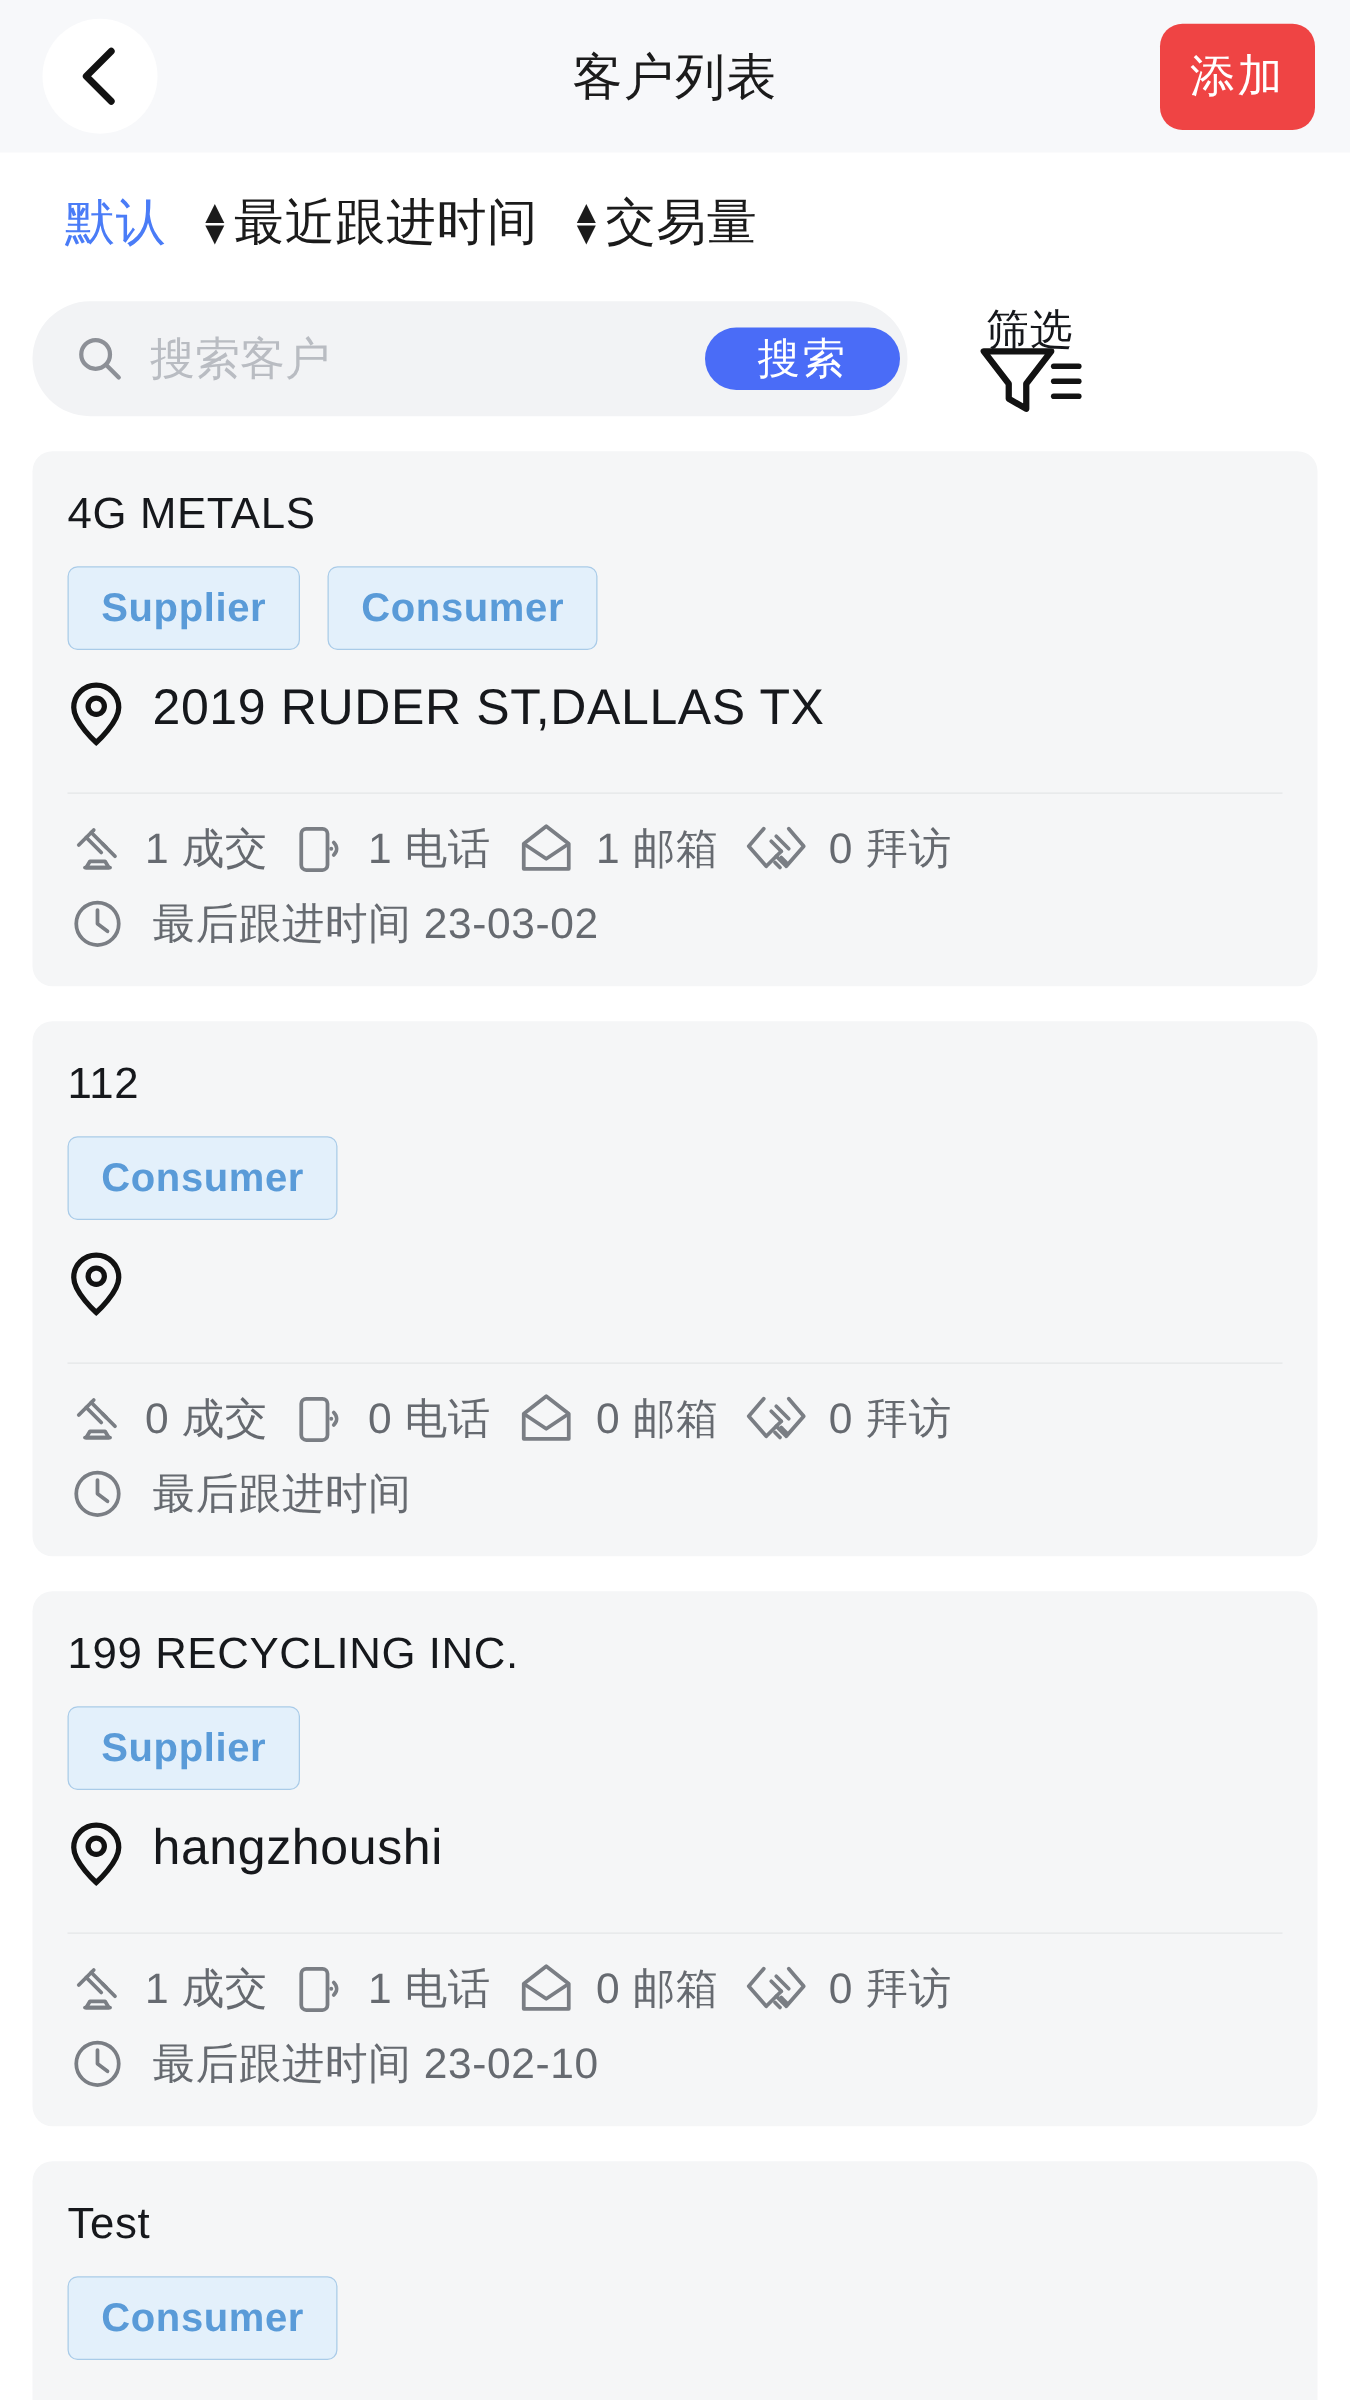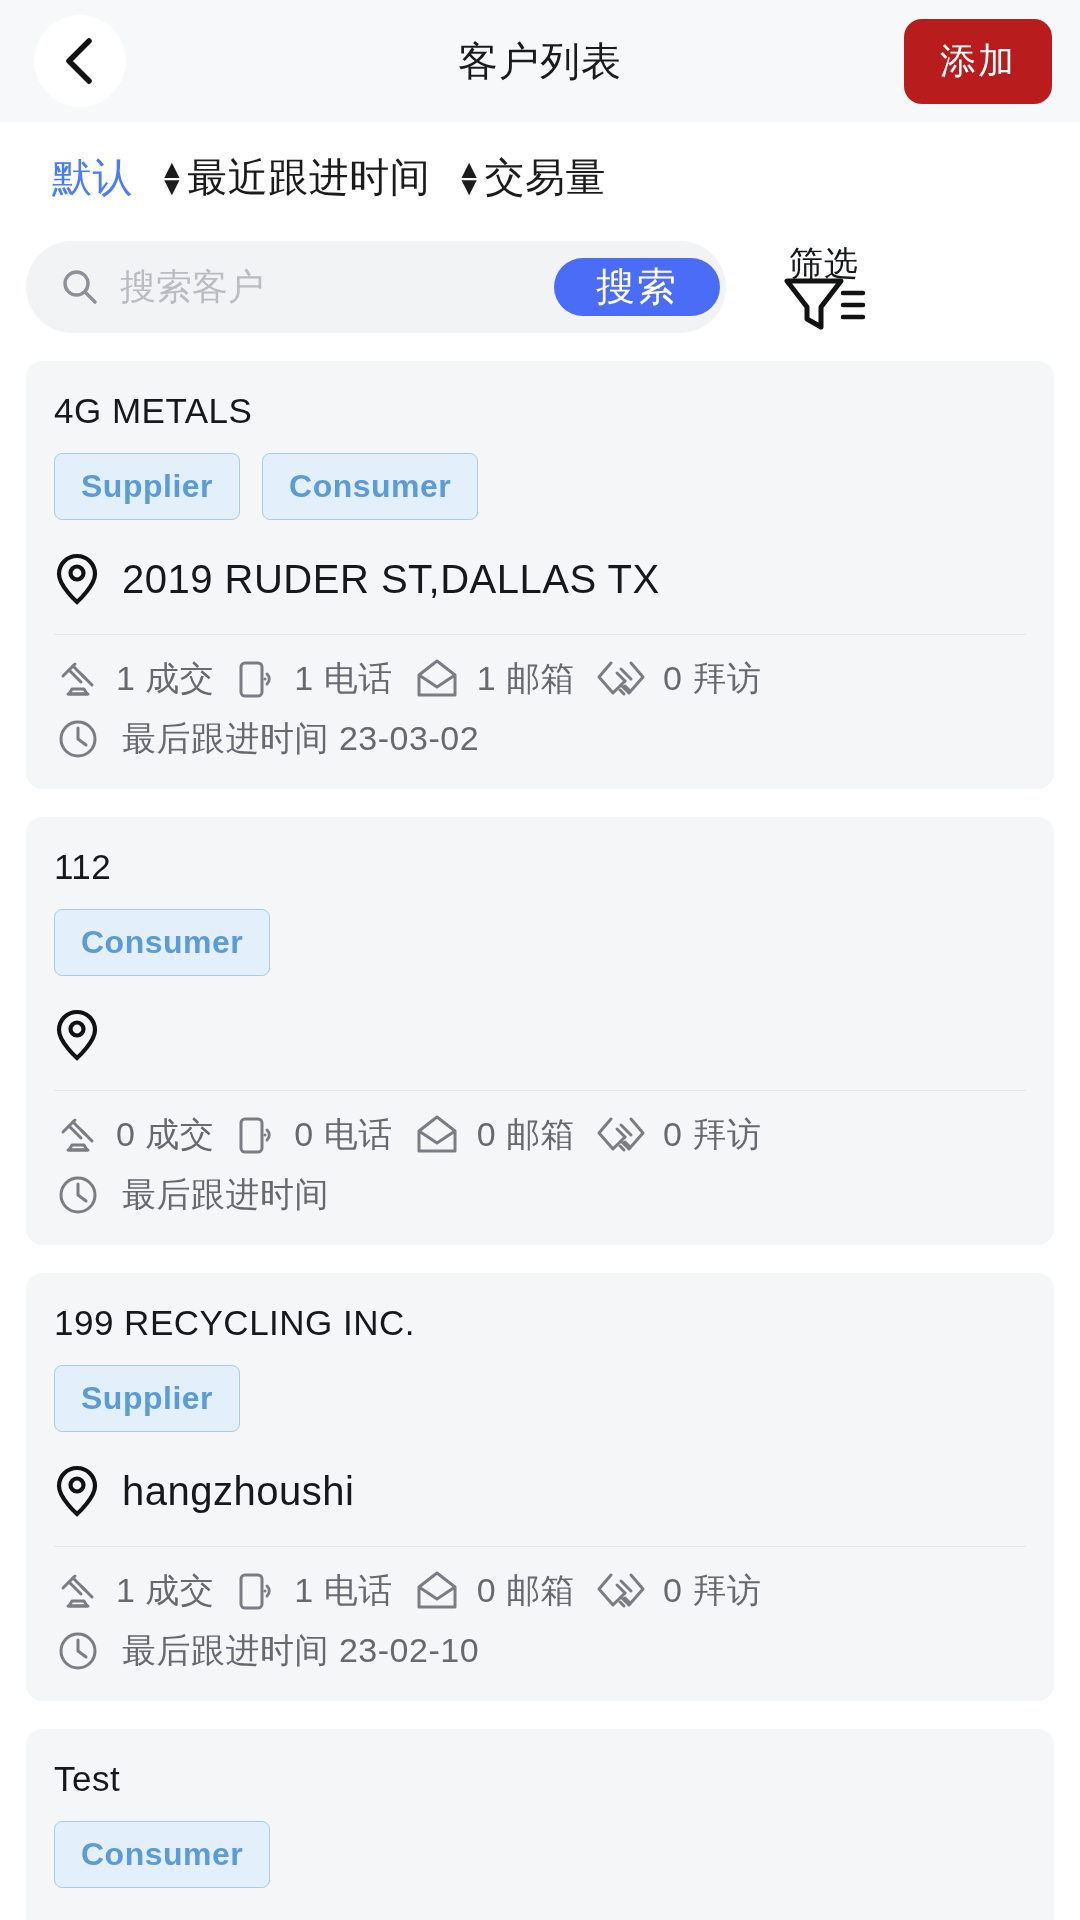--- a/index.html
+++ b/index.html
@@ -40,13 +40,13 @@
   }
   .add-btn {
     margin-left: auto;
-    background: #b91c1c;
+    background: #ef4444;
     color: #ffffff;
     border: none;
     border-radius: 18px;
     font-size: 36px;
     font-family: inherit;
-    padding: 18px 36px;
+    padding: 18px 24px;
     letter-spacing: 2px;
     z-index: 2;
   }

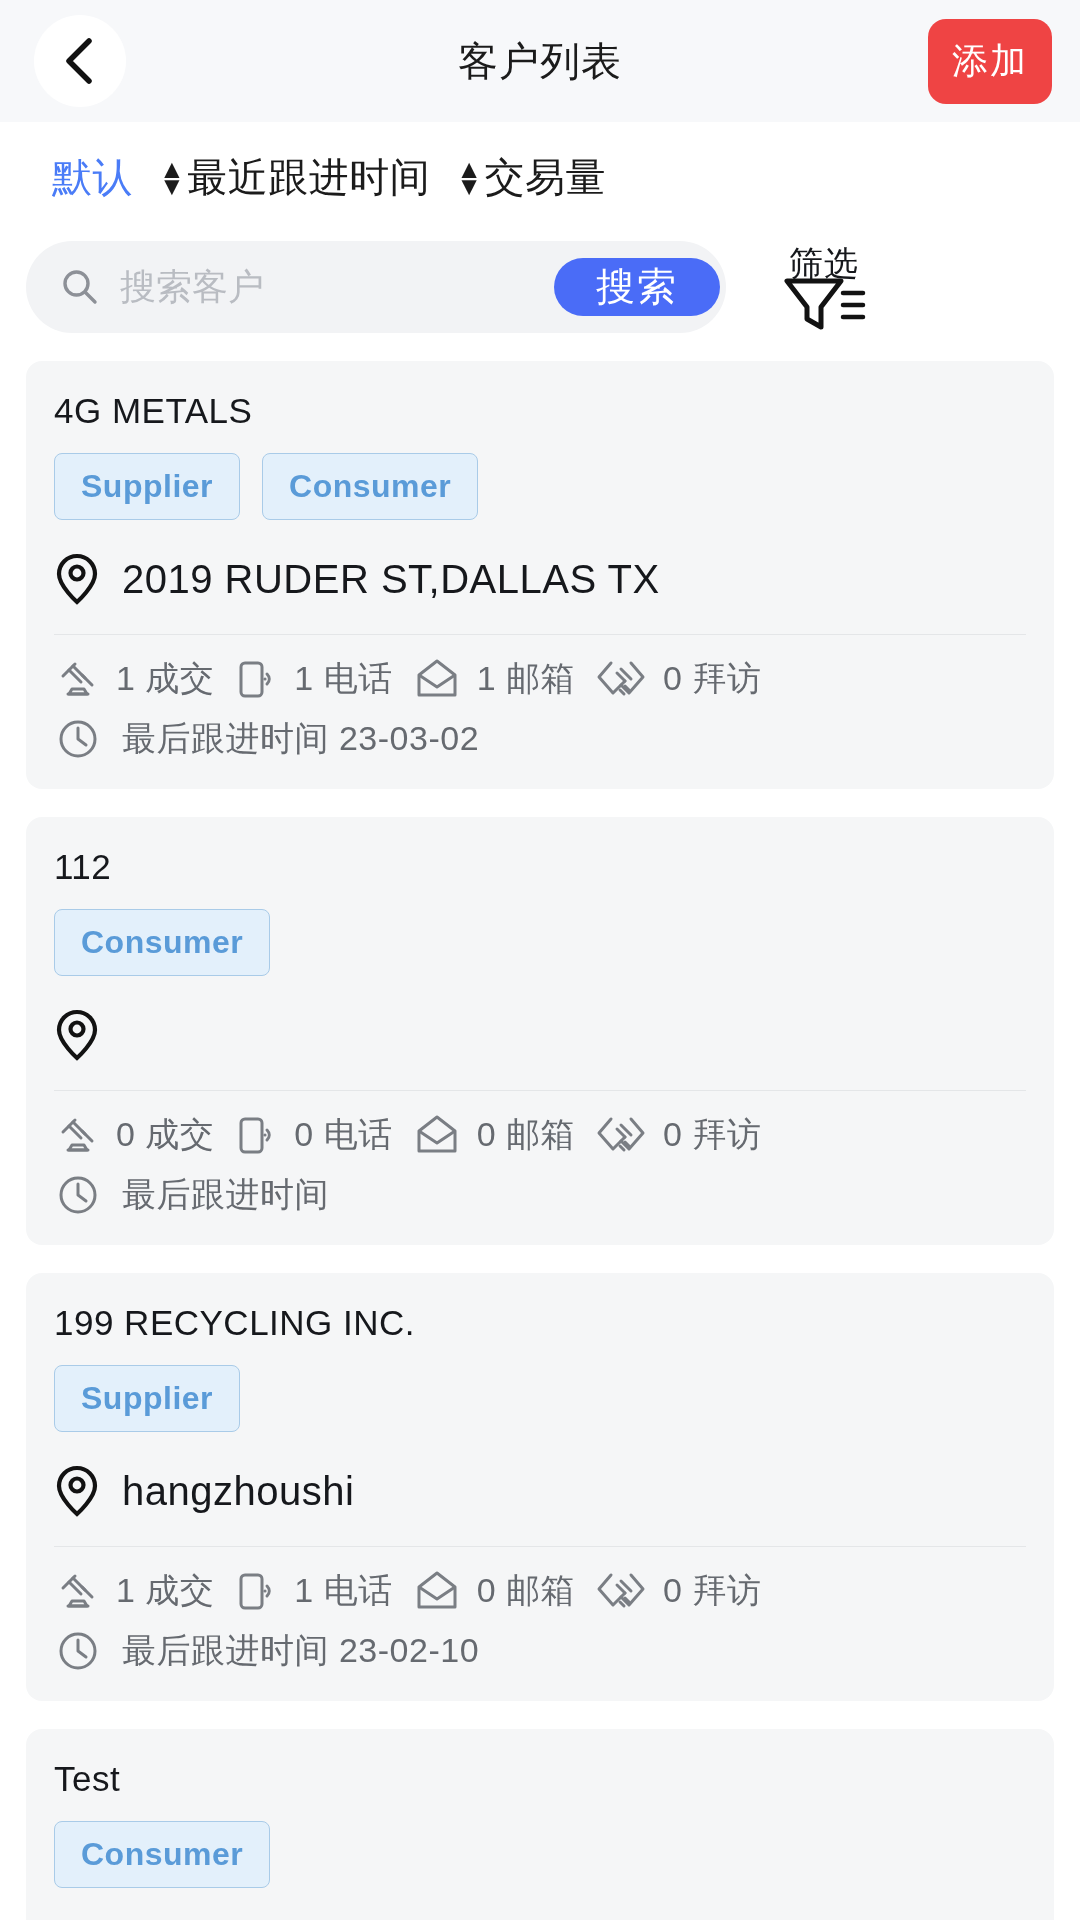--- a/index.html
+++ b/index.html
@@ -115,7 +115,7 @@
     color: #fff;
     border: none;
     border-radius: 42px;
-    font-size: 39px;
+    font-size: 34px;
     font-family: Liberation Sans, sans-serif;
     padding: 2px 42px;
     letter-spacing: 2px;

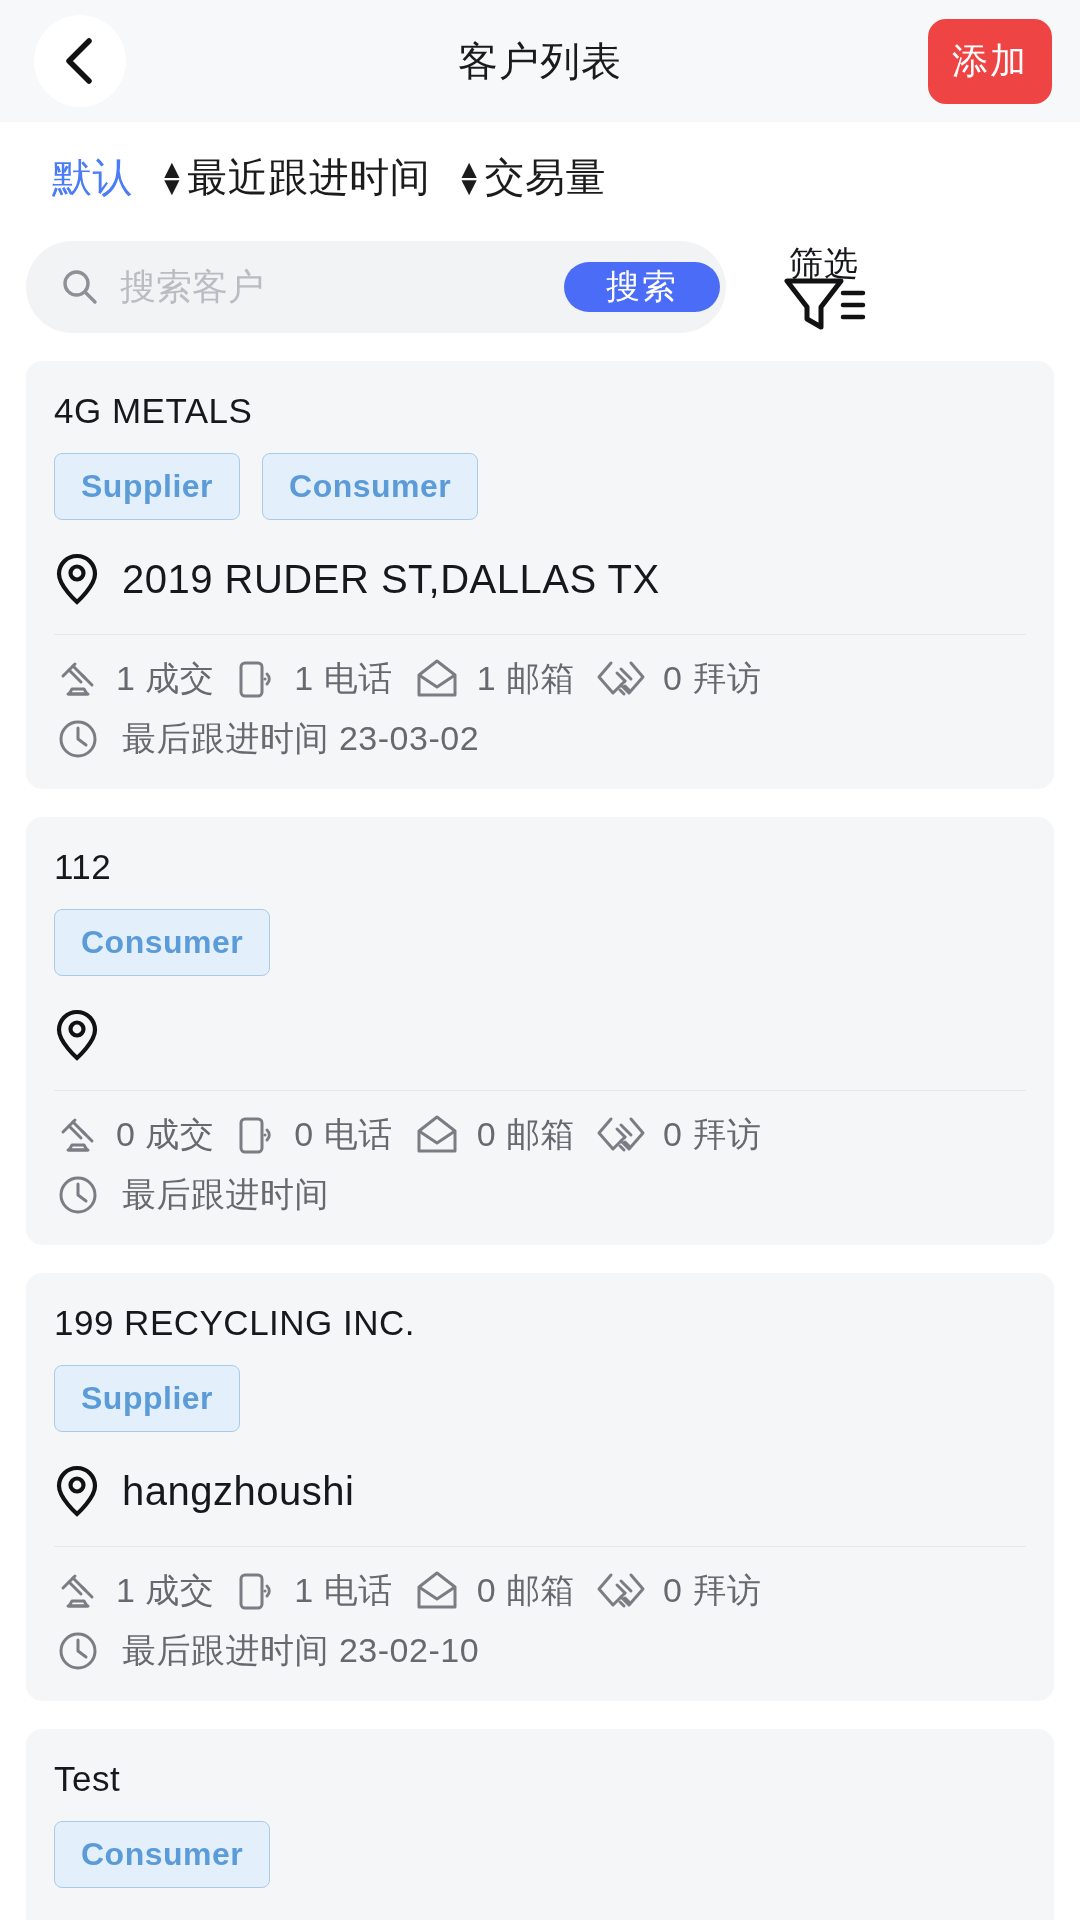--- a/index.html
+++ b/index.html
@@ -170,7 +170,6 @@
   }
   .addr-row {
     display: flex;
-    align-items: center;
     gap: 22px;
     min-height: 70px;
     margin-bottom: 20px;

